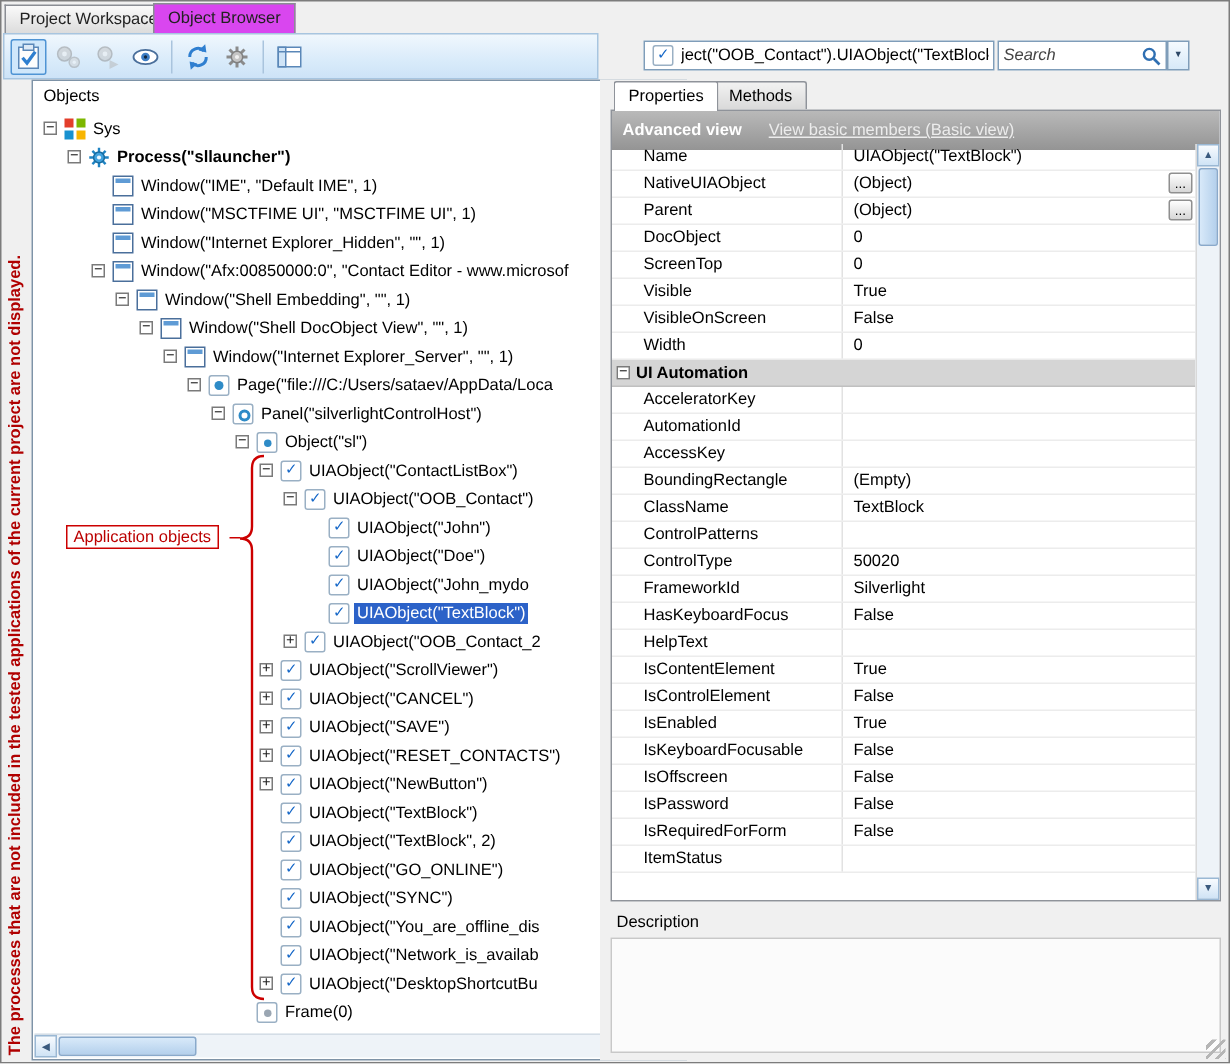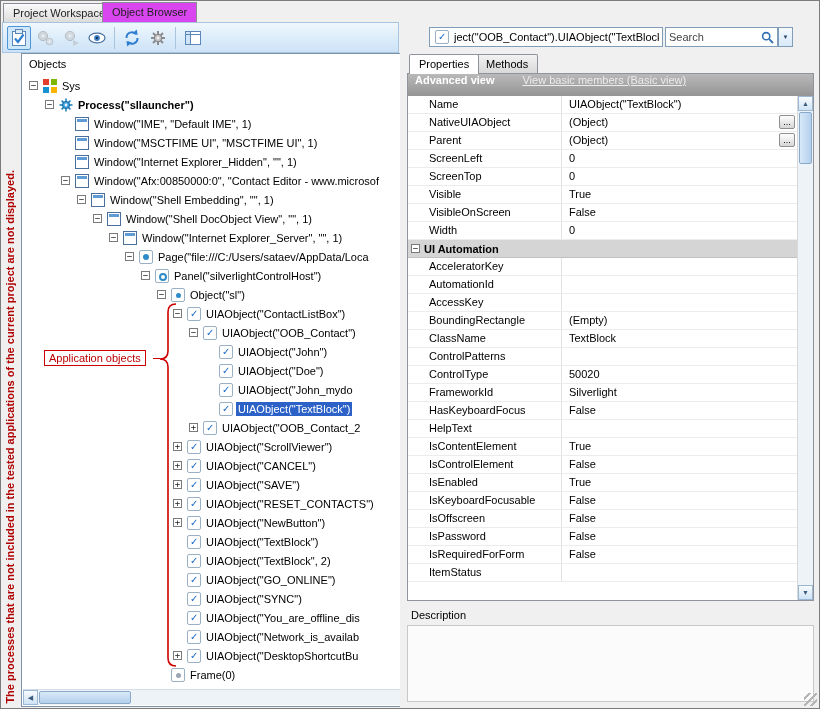--- a/index.html
+++ b/index.html
@@ -26,7 +26,7 @@
 .pathbox{position:absolute;left:29px;top:5px;width:234px;height:20px;background:#fff;border:1px solid #7f9db9;display:flex;align-items:center;padding:0 3px;overflow:hidden}
 .pathtext{flex:1;text-align:right;white-space:nowrap;overflow:hidden;margin-left:2px}
 .searchbox{position:absolute;left:265px;top:5px;width:113px;height:20px;background:#fff;border:1px solid #7f9db9;display:flex;align-items:center;padding:0 3px}
-.searchtext{flex:1;color:#444;overflow:hidden;white-space:nowrap}
+.searchtext{flex:1;color:#444;font-style:italic;overflow:hidden;white-space:nowrap}
 .dropbtn{position:absolute;left:378px;top:5px;width:15px;height:20px;border:1px solid #7f9db9;background:linear-gradient(#f5fafe,#d7e9f8);font-size:6px;display:flex;align-items:center;justify-content:center;color:#2c4766}
 
 

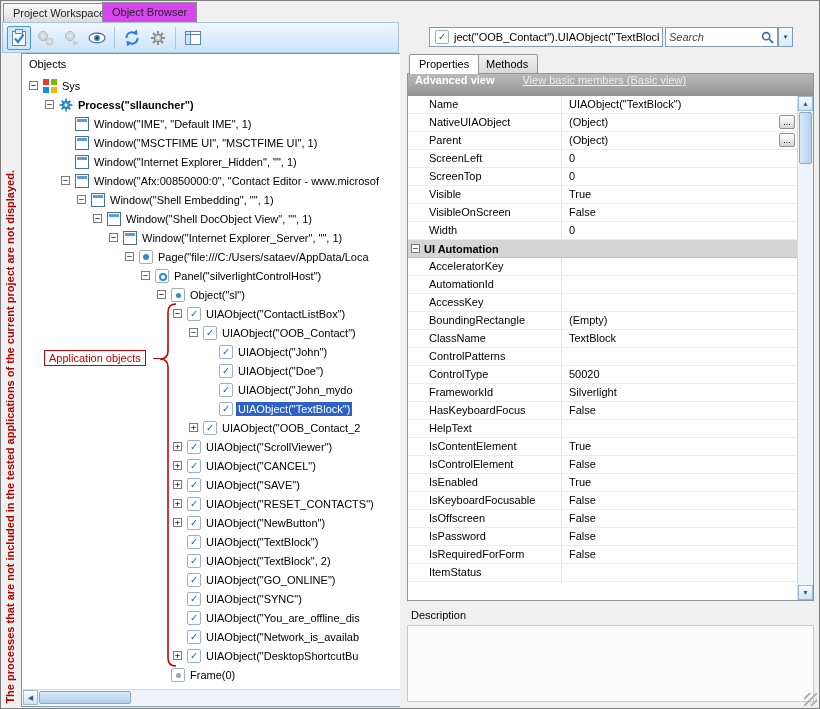--- a/index.html
+++ b/index.html
@@ -85,7 +85,7 @@
 #ptab-props{left:9px}
 #ptab-methods{left:76px}
 .content{position:absolute;left:7px;top:20px;width:407px;height:528px;background:#fff;border:1px solid #8f939a;overflow:hidden}
-.adv{position:absolute;left:0;right:0;top:0;height:22px;background:linear-gradient(#b9b9b9,#949494);color:#fff;display:flex;align-items:flex-start;padding:0 7px}
+.adv{position:absolute;left:0;right:0;top:0;height:22px;background:linear-gradient(#b9b9b9,#949494);color:#fff;display:flex;align-items:center;padding:13px 7px}
 .advtitle{font-weight:bold}
 .advlink{margin-left:28px;color:#ececec;text-decoration:underline}
 .pgrid{position:absolute;left:0;right:16px;top:22px;bottom:0;overflow:hidden}

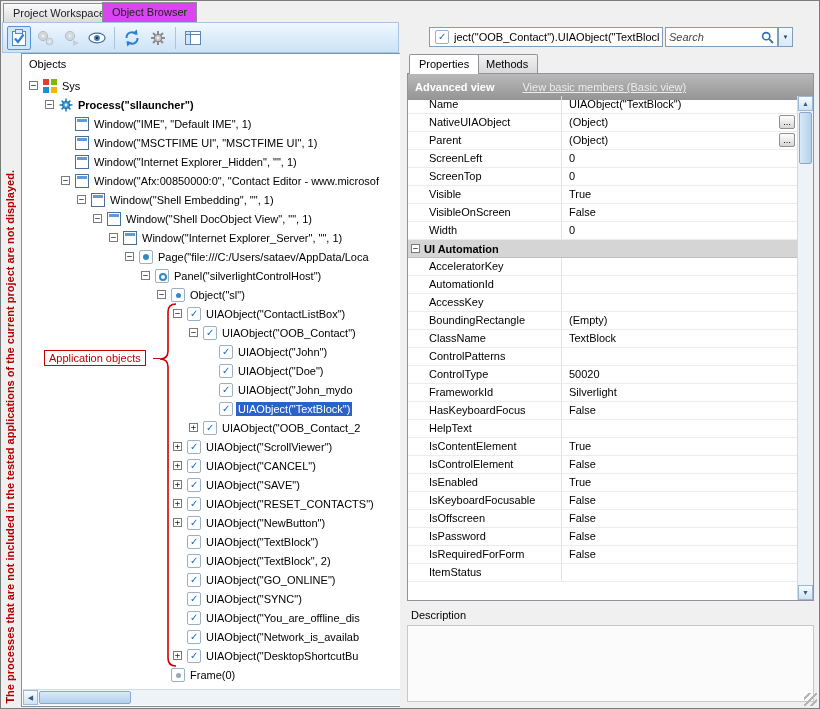--- a/index.html
+++ b/index.html
@@ -87,7 +87,7 @@
 .content{position:absolute;left:7px;top:20px;width:407px;height:528px;background:#fff;border:1px solid #8f939a;overflow:hidden}
 .adv{position:absolute;left:0;right:0;top:0;height:22px;background:linear-gradient(#b9b9b9,#949494);color:#fff;display:flex;align-items:center;padding:13px 7px}
 .advtitle{font-weight:bold}
-.advlink{margin-left:28px;color:#ececec;text-decoration:underline}
+.advlink{margin-left:18px;color:#ececec;text-decoration:underline}
 .pgrid{position:absolute;left:0;right:16px;top:22px;bottom:0;overflow:hidden}
 .prow{display:flex;height:18px;line-height:17px;border-bottom:1px solid #ececec}
 .pgut{flex:none;width:14px}

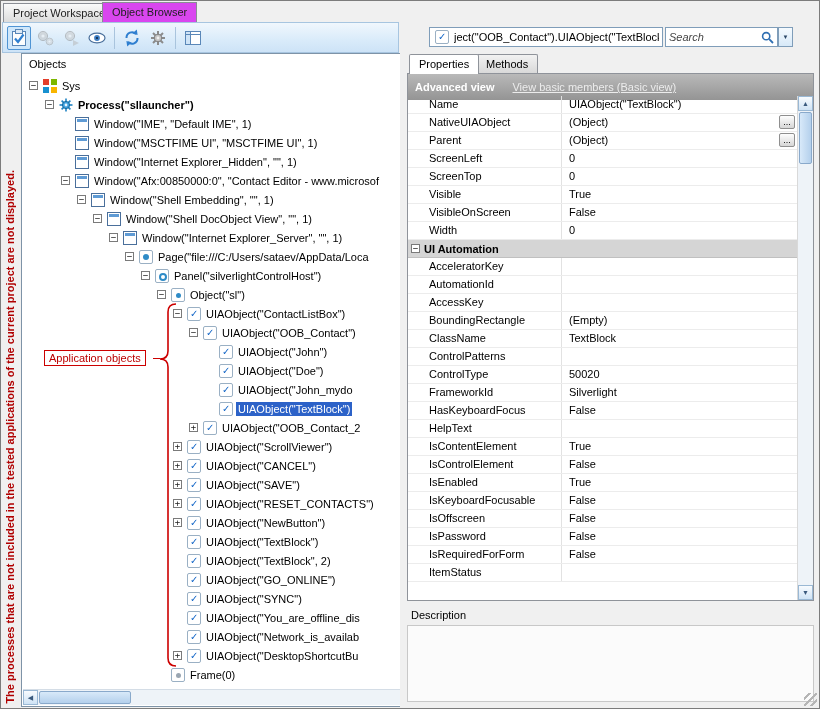--- a/index.html
+++ b/index.html
@@ -426,7 +426,7 @@
           </div>
           <div class="prow">
             <span class="pgut"></span>
-            <span class="pname">ScreenLeft</span>
+            <span class="pname">DocObject</span>
             <span class="pval">0</span>
           </div>
           <div class="prow">

